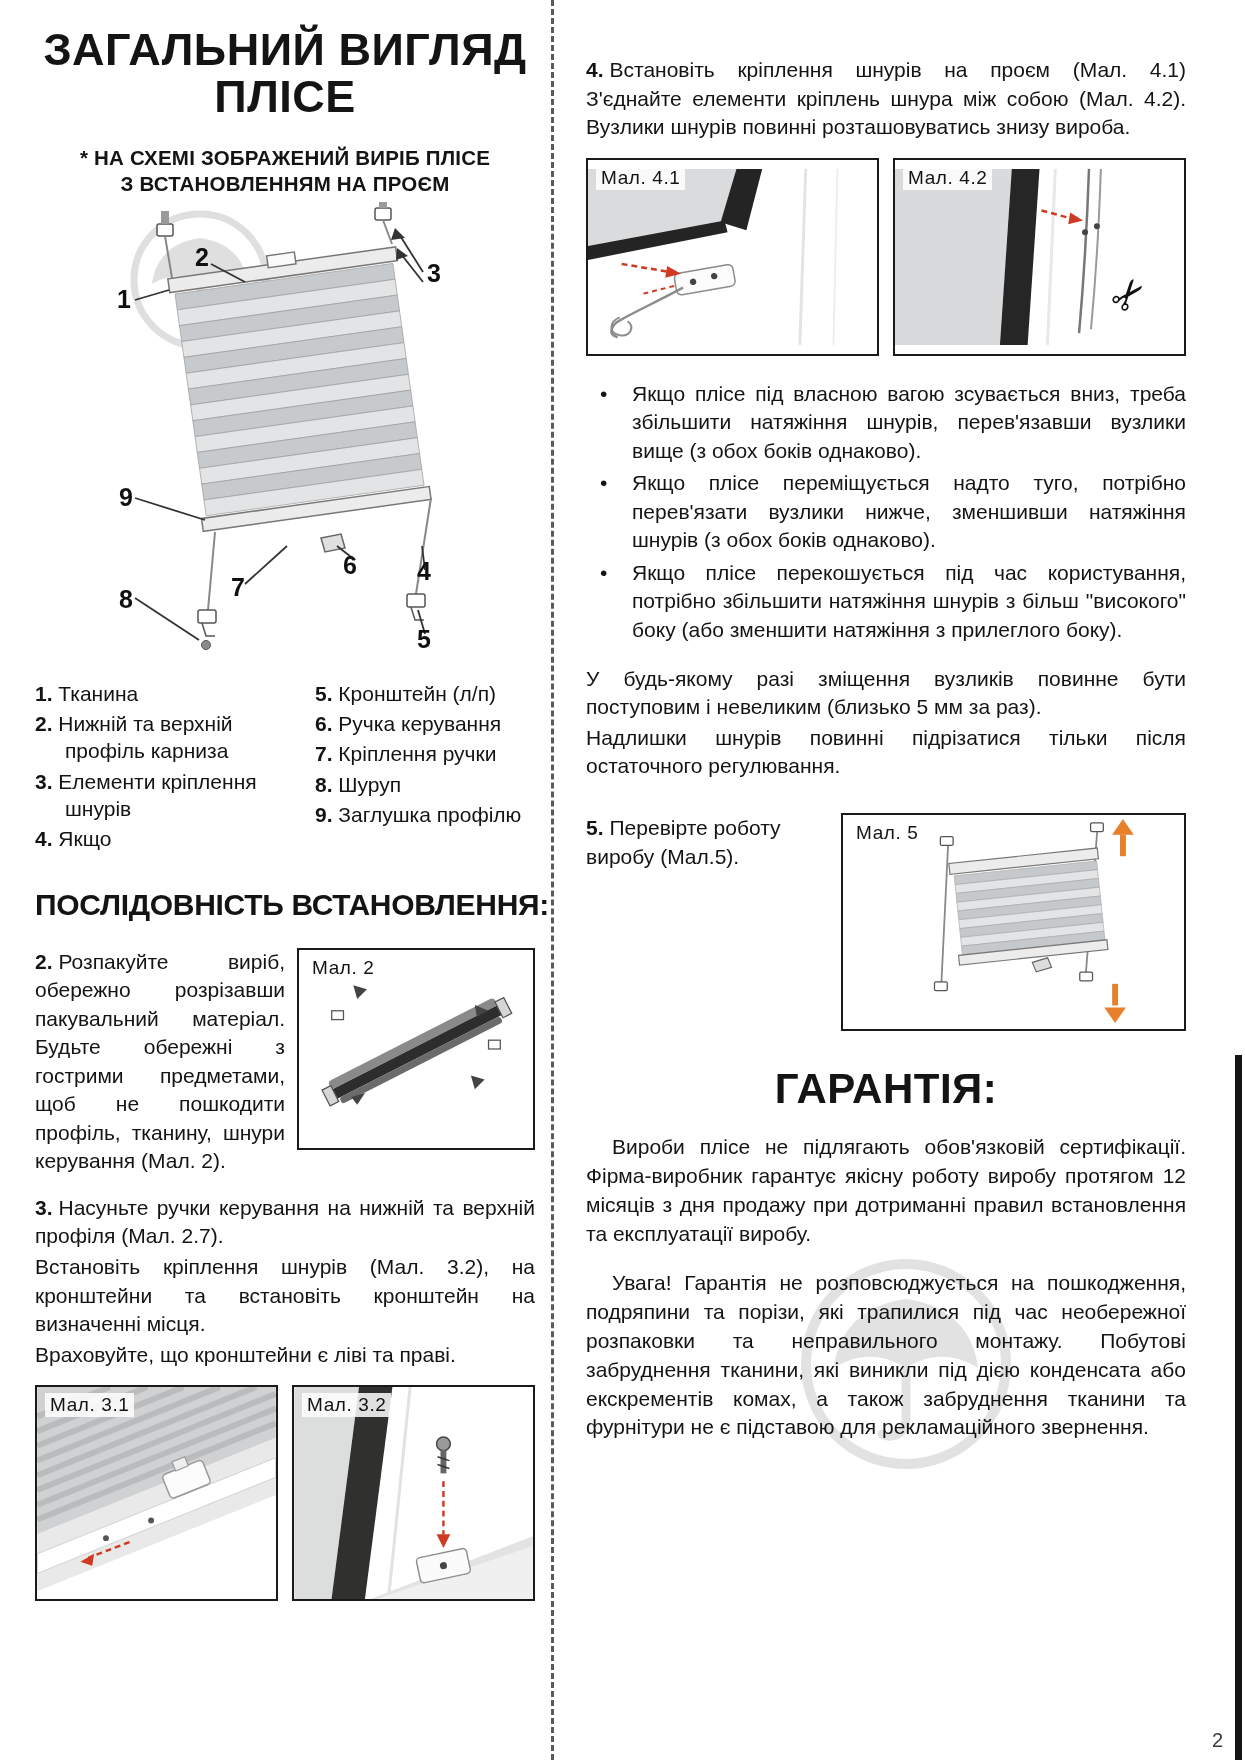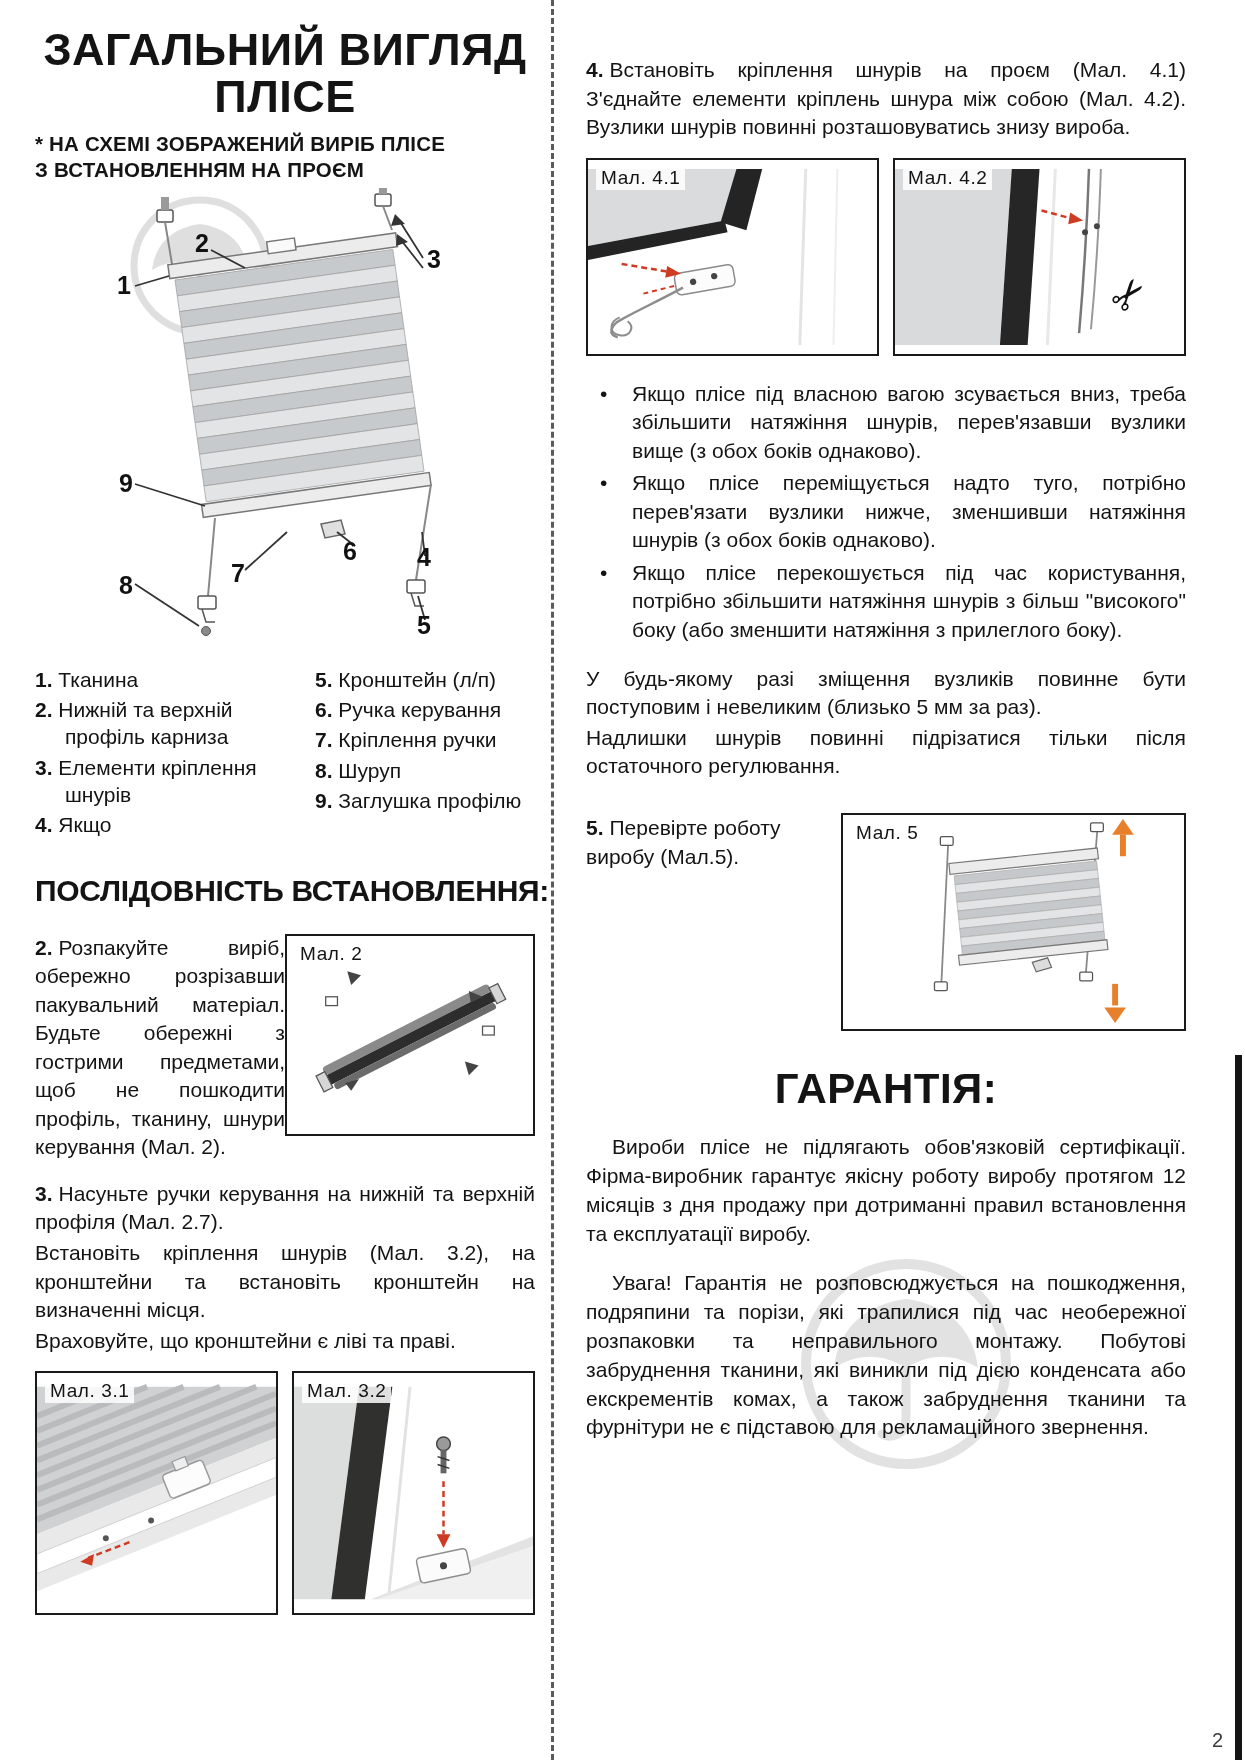--- a/index.html
+++ b/index.html
@@ -14,7 +14,7 @@
   .col-right{position:absolute;left:586px;top:56px;width:600px}
 
   .doc-title{text-align:center;font-weight:700;font-size:45px;line-height:1.05;letter-spacing:.5px;white-space:pre-line}
-  .doc-subtitle{font-weight:700;font-size:20.5px;line-height:1.3;margin-top:10px;white-space:pre-line;letter-spacing:.2px}
+  .doc-subtitle{text-align:center;font-weight:700;font-size:20.5px;line-height:1.3;margin-top:24px;white-space:pre-line;letter-spacing:.2px}
 
   .diagram-wrap{position:relative;margin-top:4px;height:474px}
   .diagram-wrap svg{display:block}

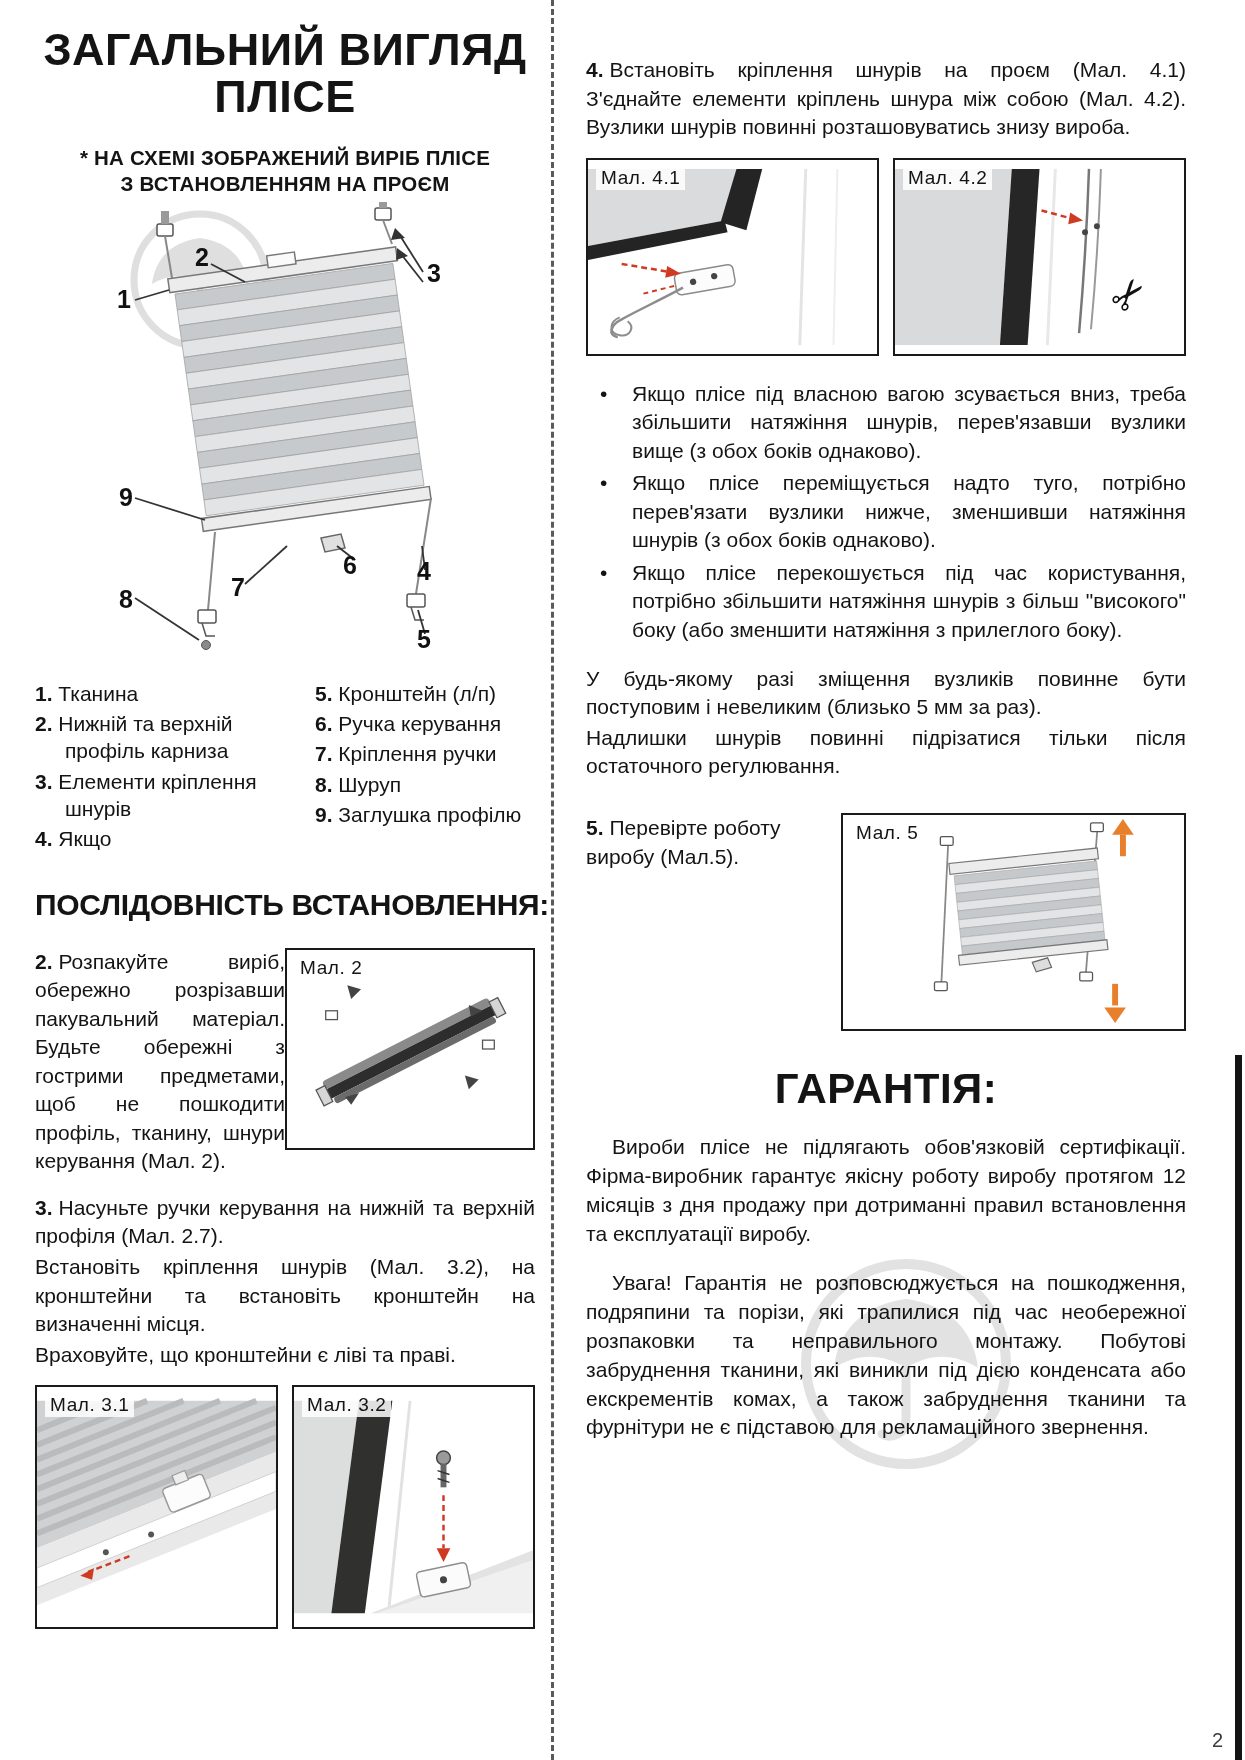--- a/index.html
+++ b/index.html
@@ -30,7 +30,7 @@
   .para{font-size:21px;line-height:1.36;text-align:justify}
   .bnum{font-weight:700;margin-right:6px}
 
-  .step2-row{display:flex;margin-top:26px}
+  .step2-row{display:flex;gap:12px;margin-top:26px}
   .step2-text{width:250px}
   .figbox{position:relative;border:2px solid #1a1a1a;background:#fff;overflow:hidden}
   .figlabel{position:absolute;top:6px;left:8px;font-size:19px;letter-spacing:.6px;background:rgba(255,255,255,.85);padding:1px 5px;z-index:2}

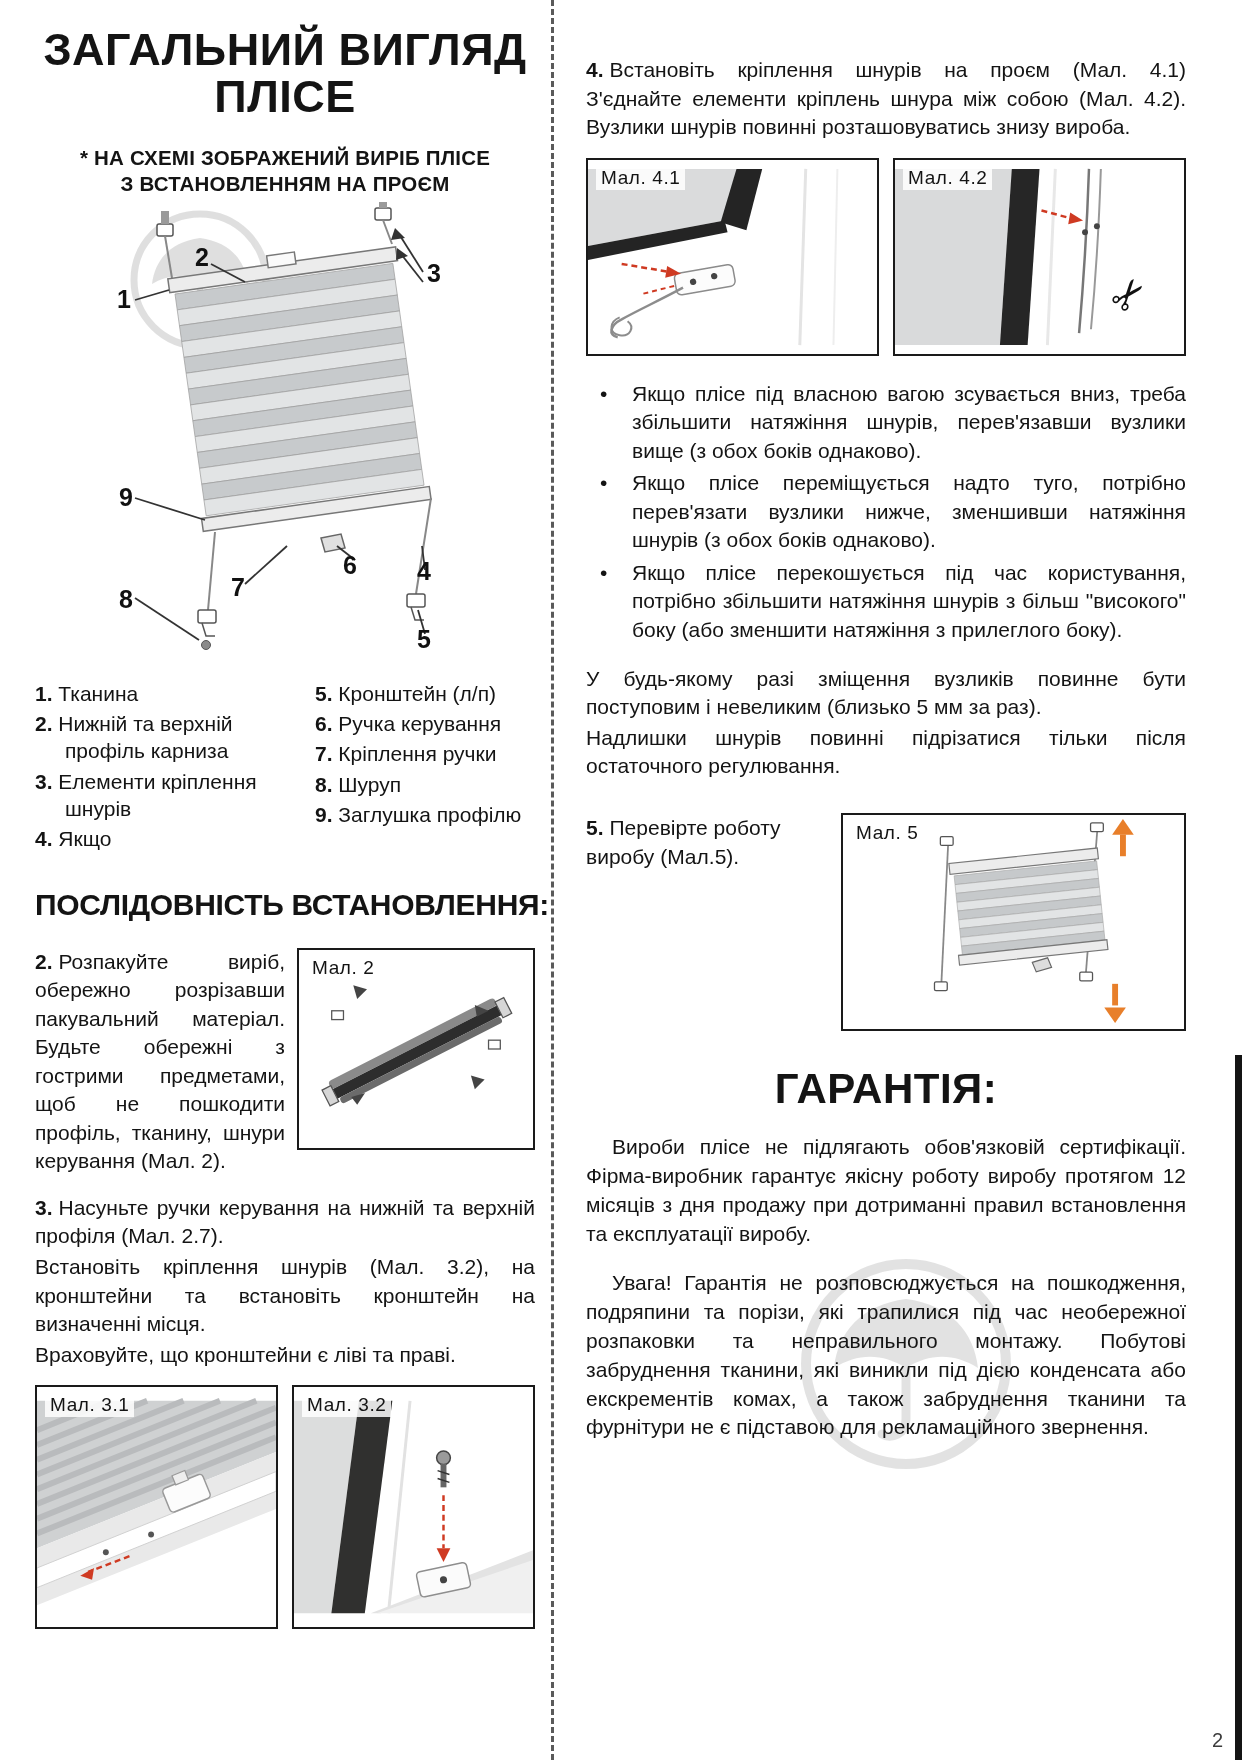--- a/index.html
+++ b/index.html
@@ -39,7 +39,7 @@
   .step3 .para{margin-bottom:2px}
   .figs-row{display:flex;gap:14px;margin-top:16px}
   .figs-row .figbox{flex:1}
-  .fig31,.fig32{height:244px}
+  .fig31,.fig32{height:216px}
   .fig41,.fig42{height:198px}
 
   .bullets{list-style:none;margin-top:24px}

